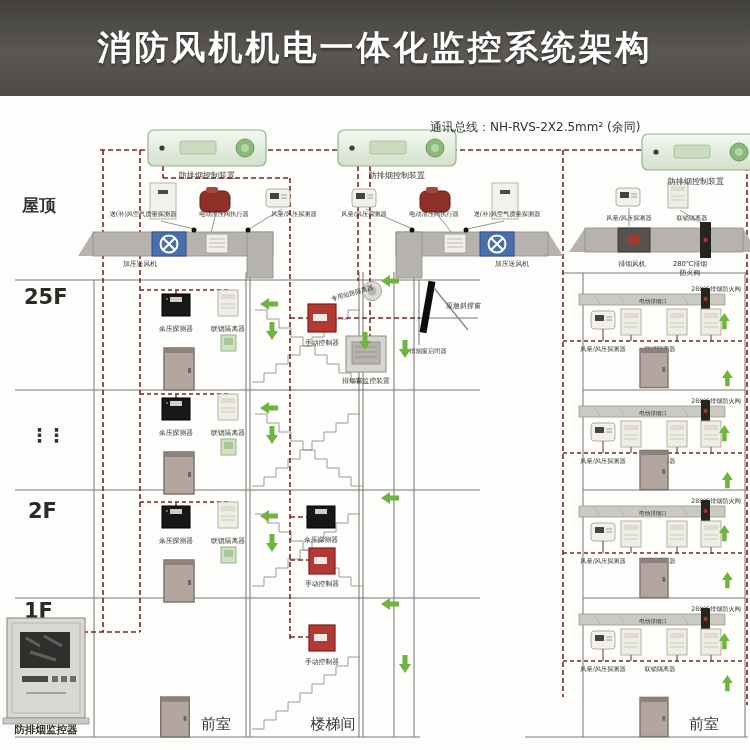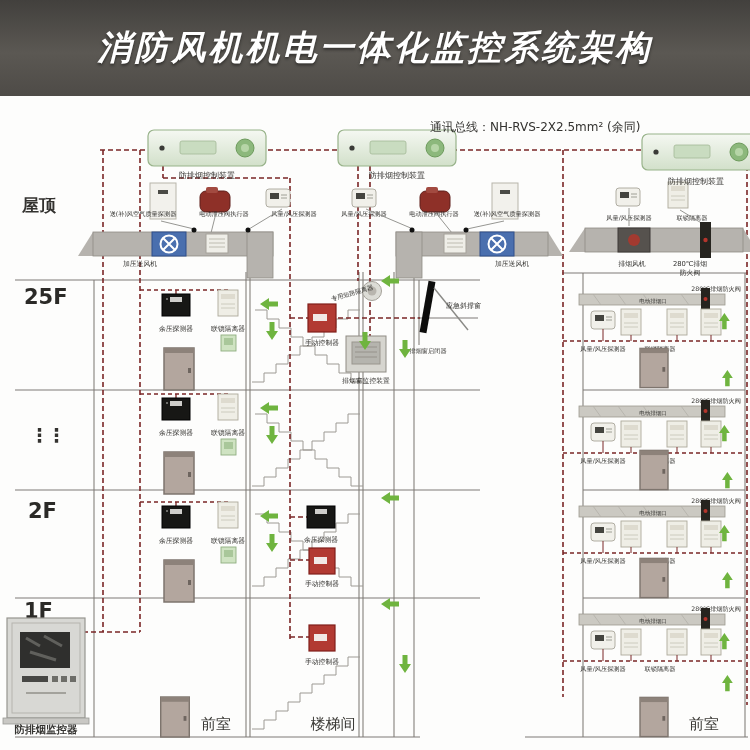--- a/index.html
+++ b/index.html
@@ -9,7 +9,7 @@
           background:linear-gradient(180deg,#42403d 0%,#5b5853 55%,#4e4b47 100%);
           display:flex;align-items:center;justify-content:center;}
   #banner .title{color:#ffffff;font-size:34px;font-weight:700;letter-spacing:3px;
-          text-shadow:0 2px 3px rgba(0,0,0,.45);white-space:nowrap;font-style:italic;}
+          text-shadow:0 2px 3px rgba(0,0,0,.45);white-space:nowrap;}
   #diagram{position:absolute;left:0;top:96px;}
   svg{display:block;}
   symbol,use{overflow:visible;}

